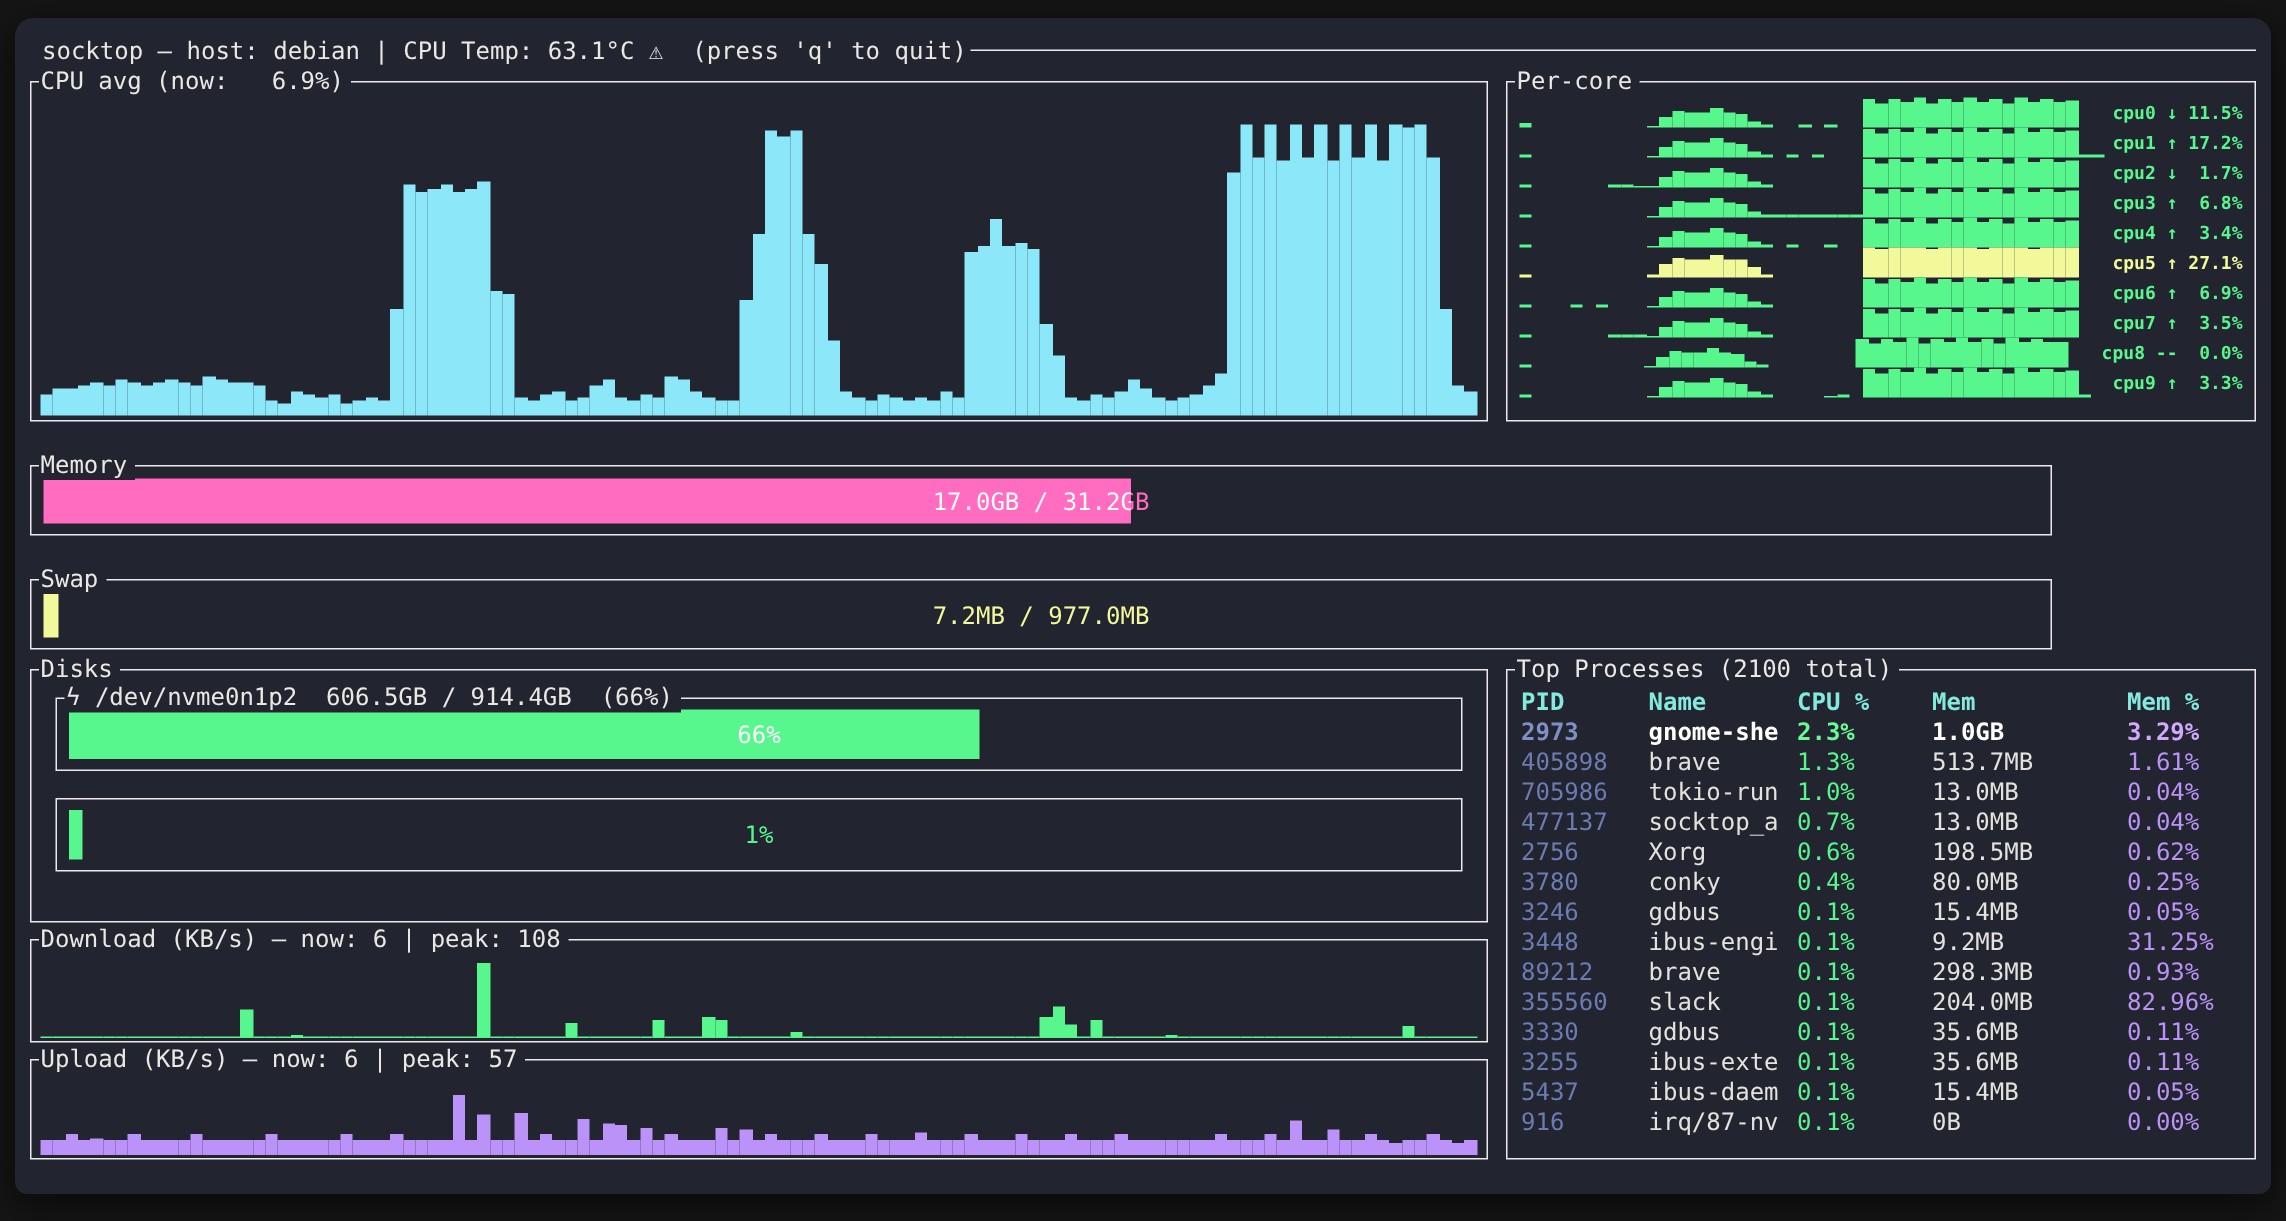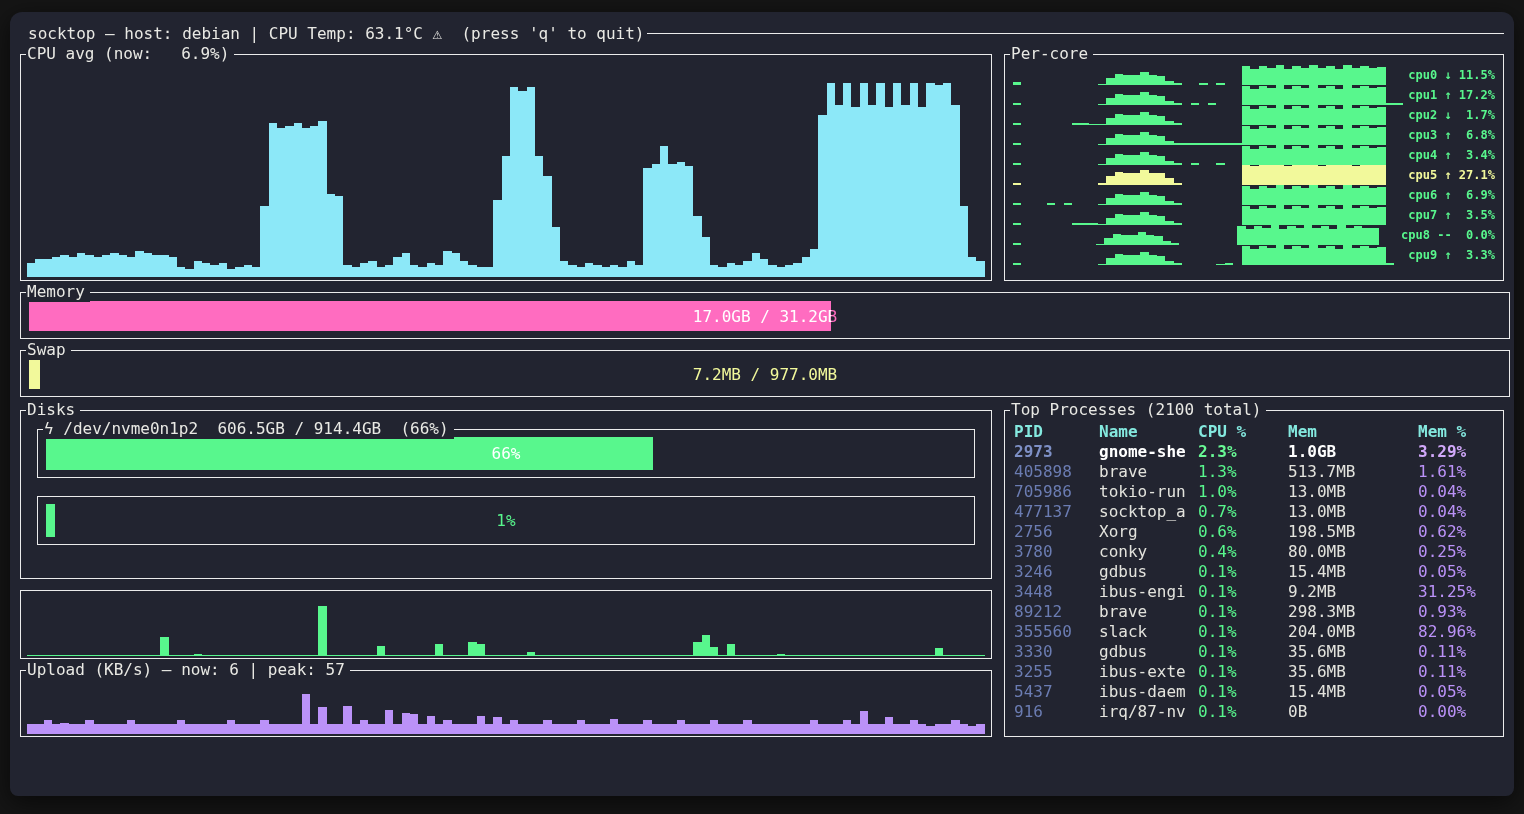--- a/index.html
+++ b/index.html
@@ -50,7 +50,7 @@
   .core-spark > div { flex:1 1 0; }
   .core-label { font-weight:700; font-size:12px; white-space:pre; text-align:right; }
 
-  .bar-panel { height:47px; margin-top:11px; width:1490px; }
+  .bar-panel { height:47px; margin-top:29px; width:1348px; }
   .bar-track { position:absolute; left:8px; right:8px; top:8px; bottom:7px; }
   .bar-fill { position:absolute; left:0; top:0; bottom:0; }
   .bar-fill.pink { background:#ff6cc0; }

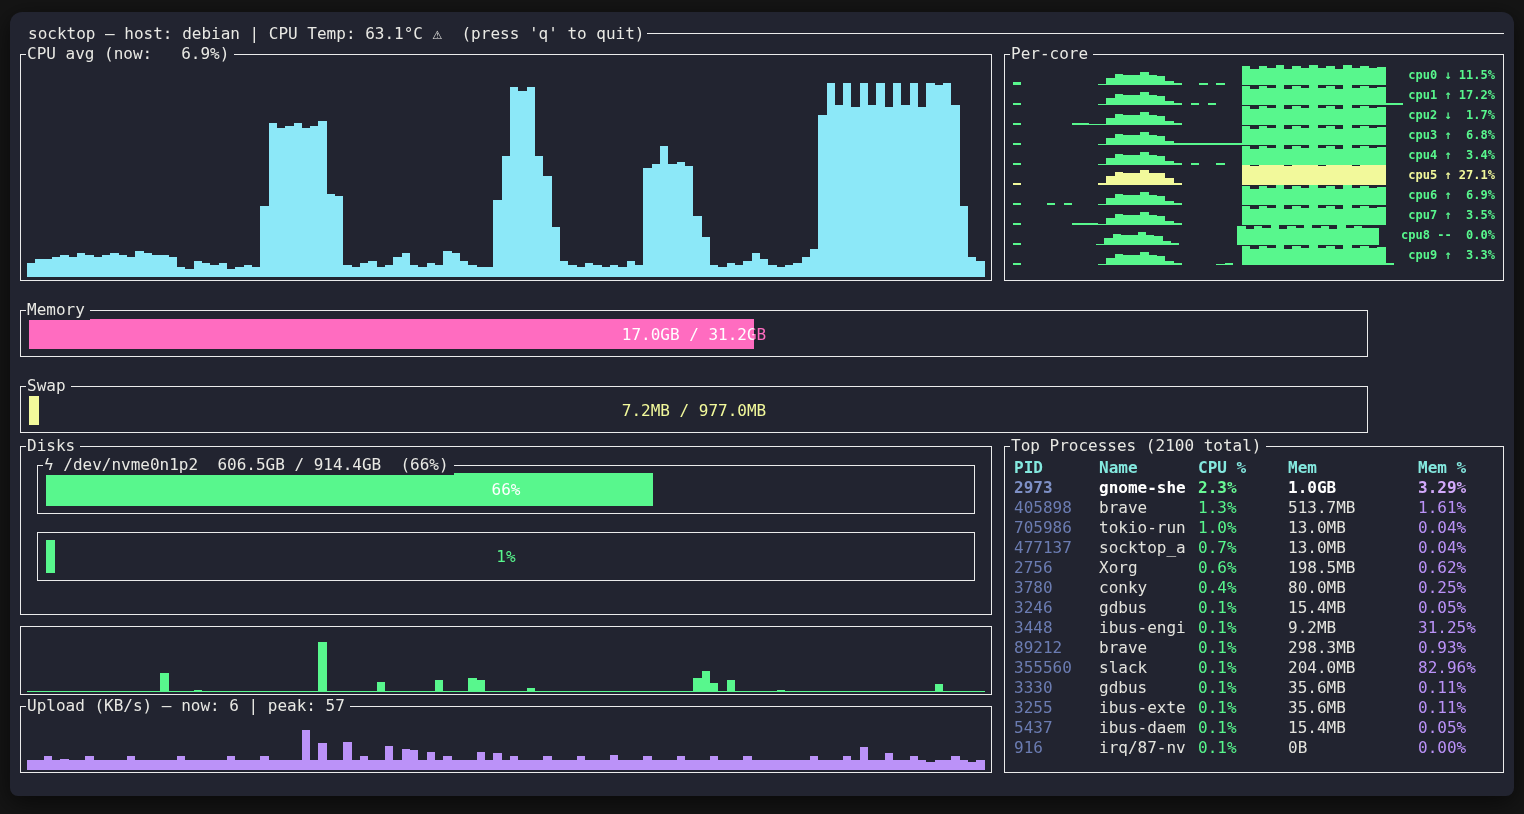--- a/index.html
+++ b/index.html
@@ -780,6 +780,7 @@
         </div>
 
         <div class="panel net-panel">
+          <span class="ptitle">Download (KB/s) — now: 6 | peak: 108</span>
           <div class="chart net-chart dl-chart">
               <div style="background: rgb(88, 247, 141); height: 2.77778%;"></div>
               <div style="background: rgb(88, 247, 141); height: 2.77778%;"></div>

